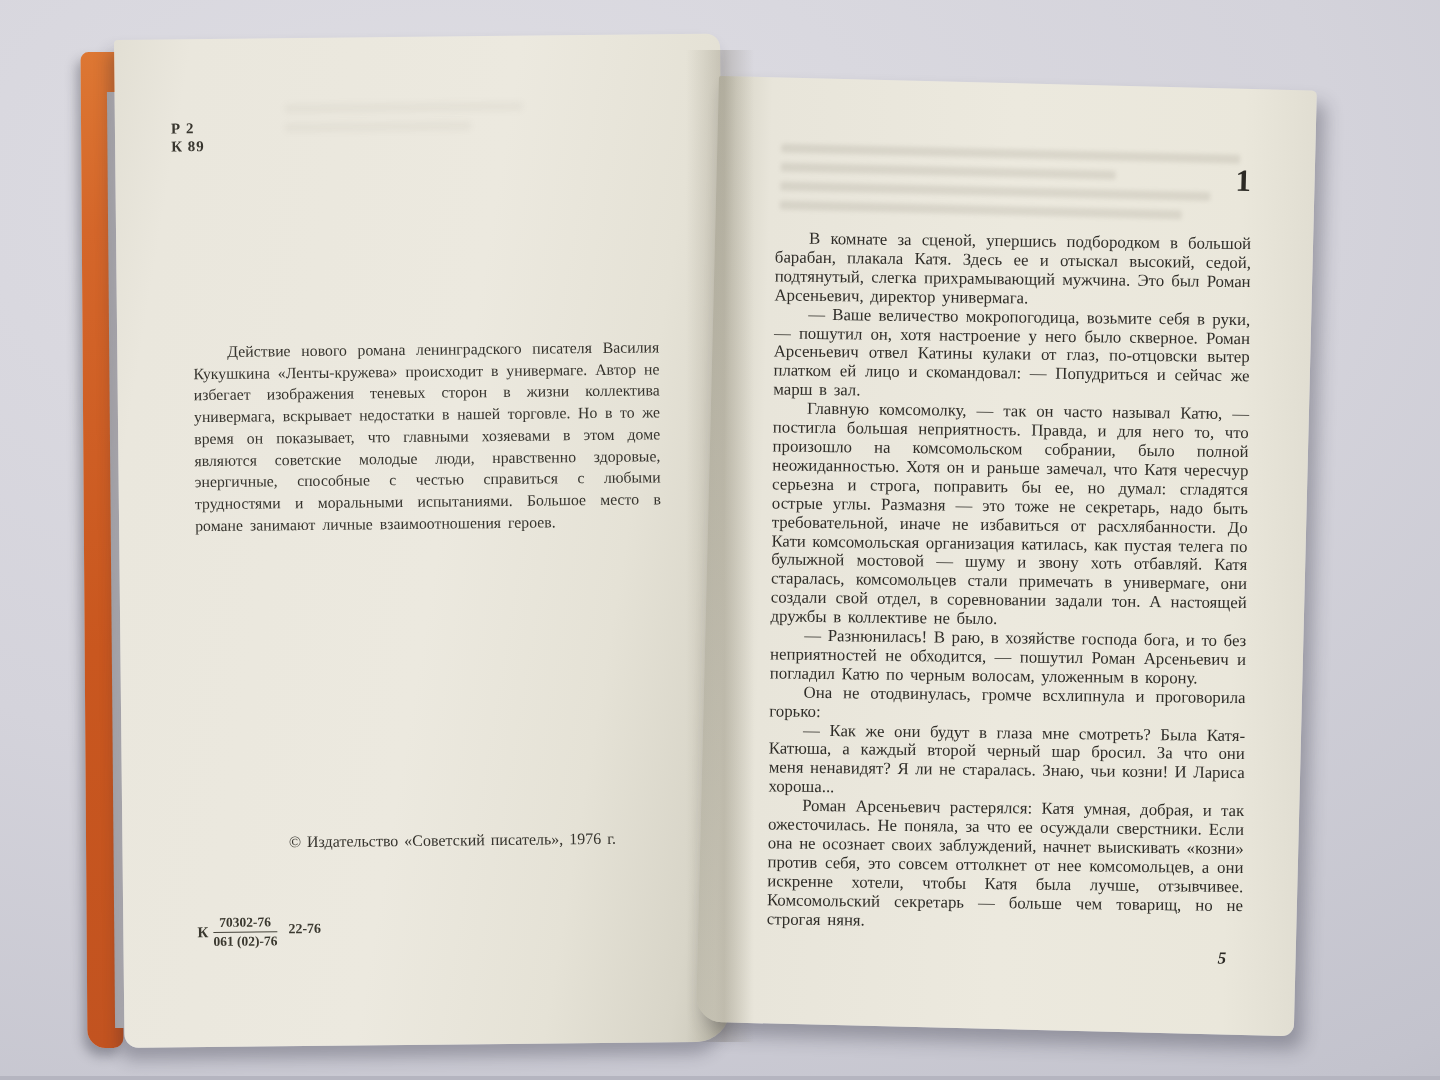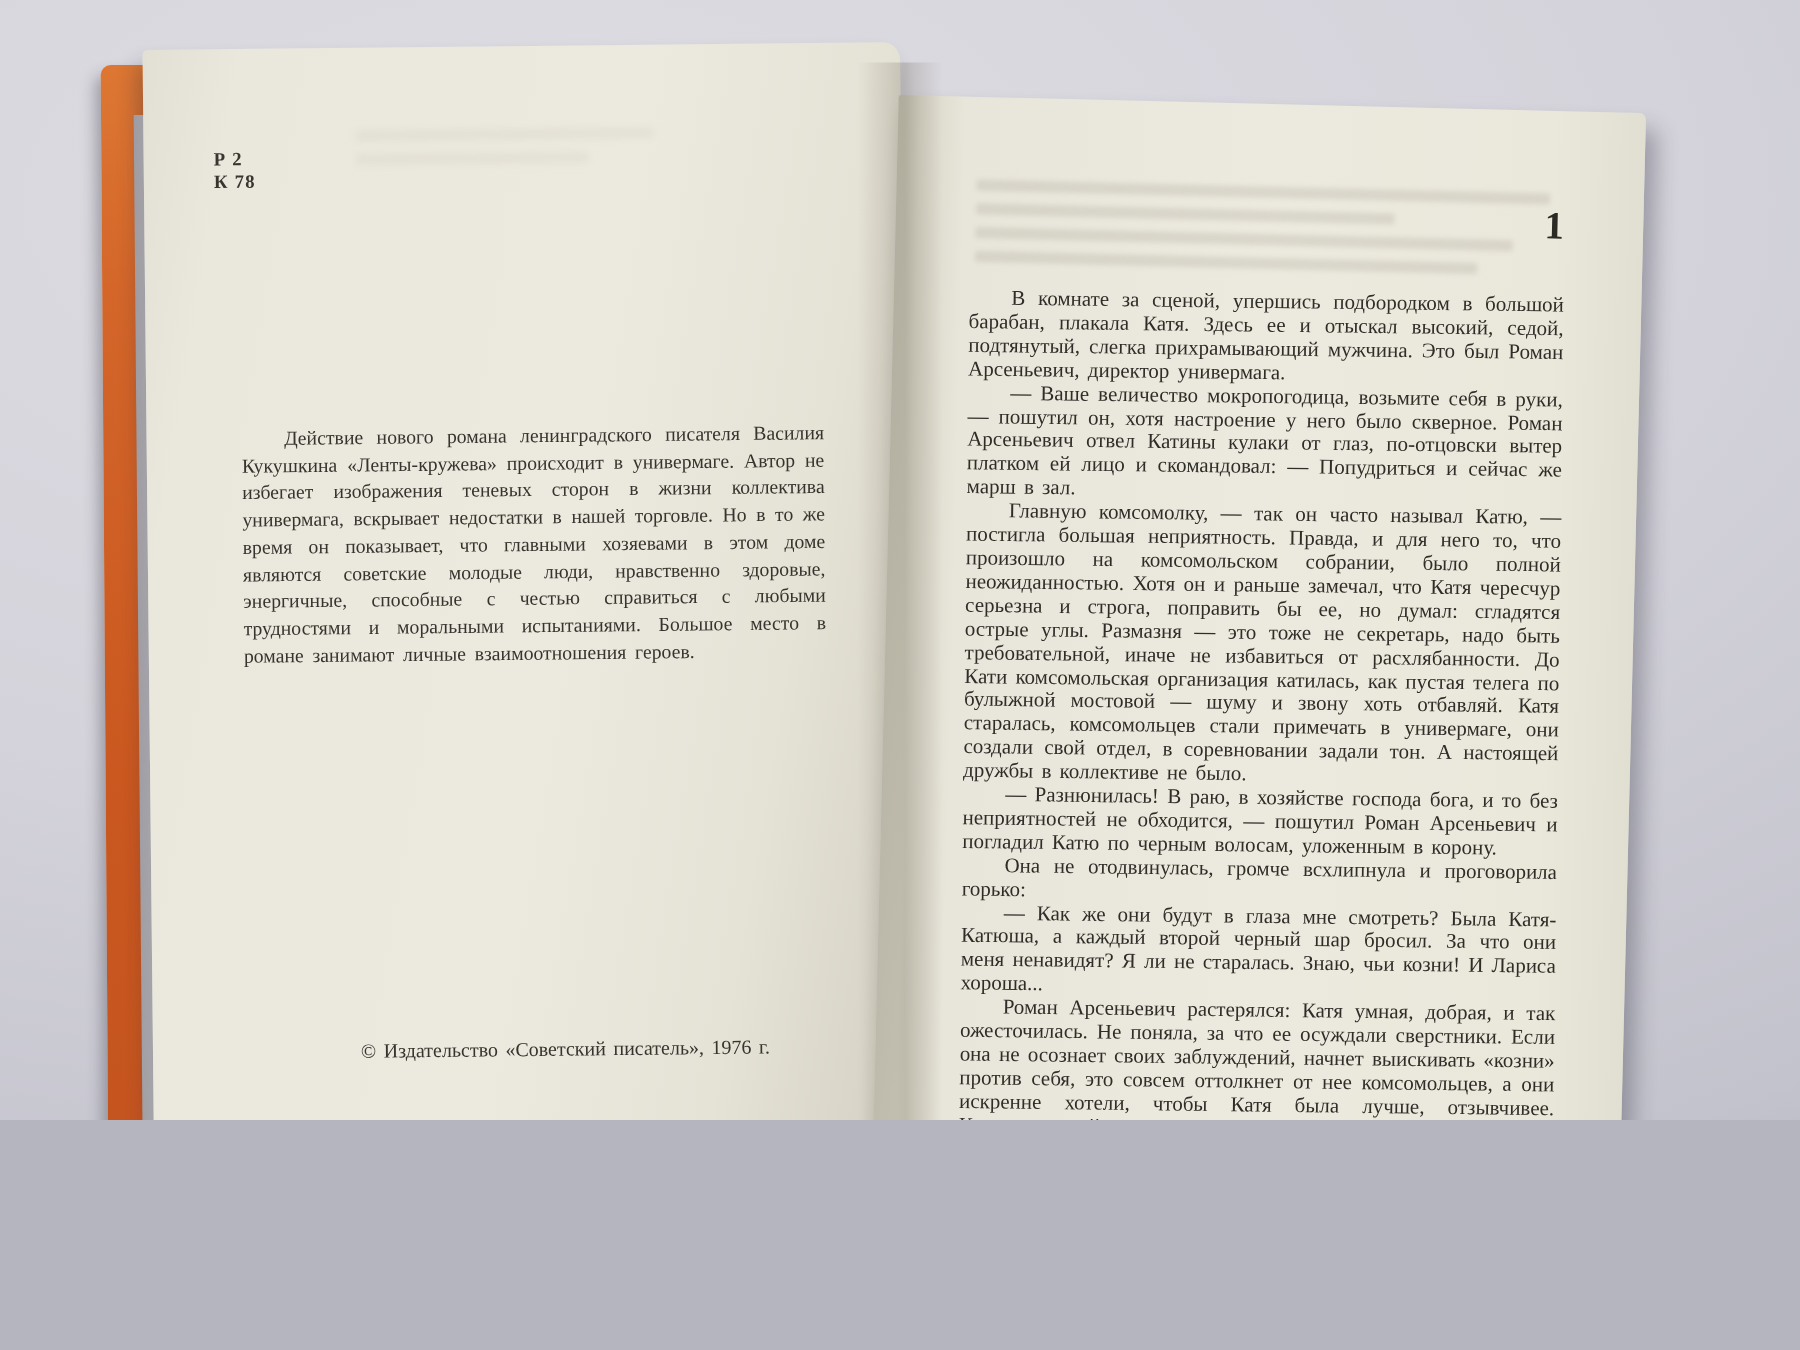--- a/index.html
+++ b/index.html
@@ -4,7 +4,7 @@
 <style>
   html,body{margin:0;padding:0;background:#b5b5c0;}
   .scene{
-    position:relative;width:1440px;height:896px;overflow:hidden;
+    position:relative;width:1440px;height:1076px;overflow:hidden;
     background:radial-gradient(140% 120% at 30% 18%, #dedde3 0%, #d4d3db 45%, #c3c3cd 82%, #b2b2bd 100%);
     font-family:"Liberation Serif","DejaVu Serif",serif;
   }

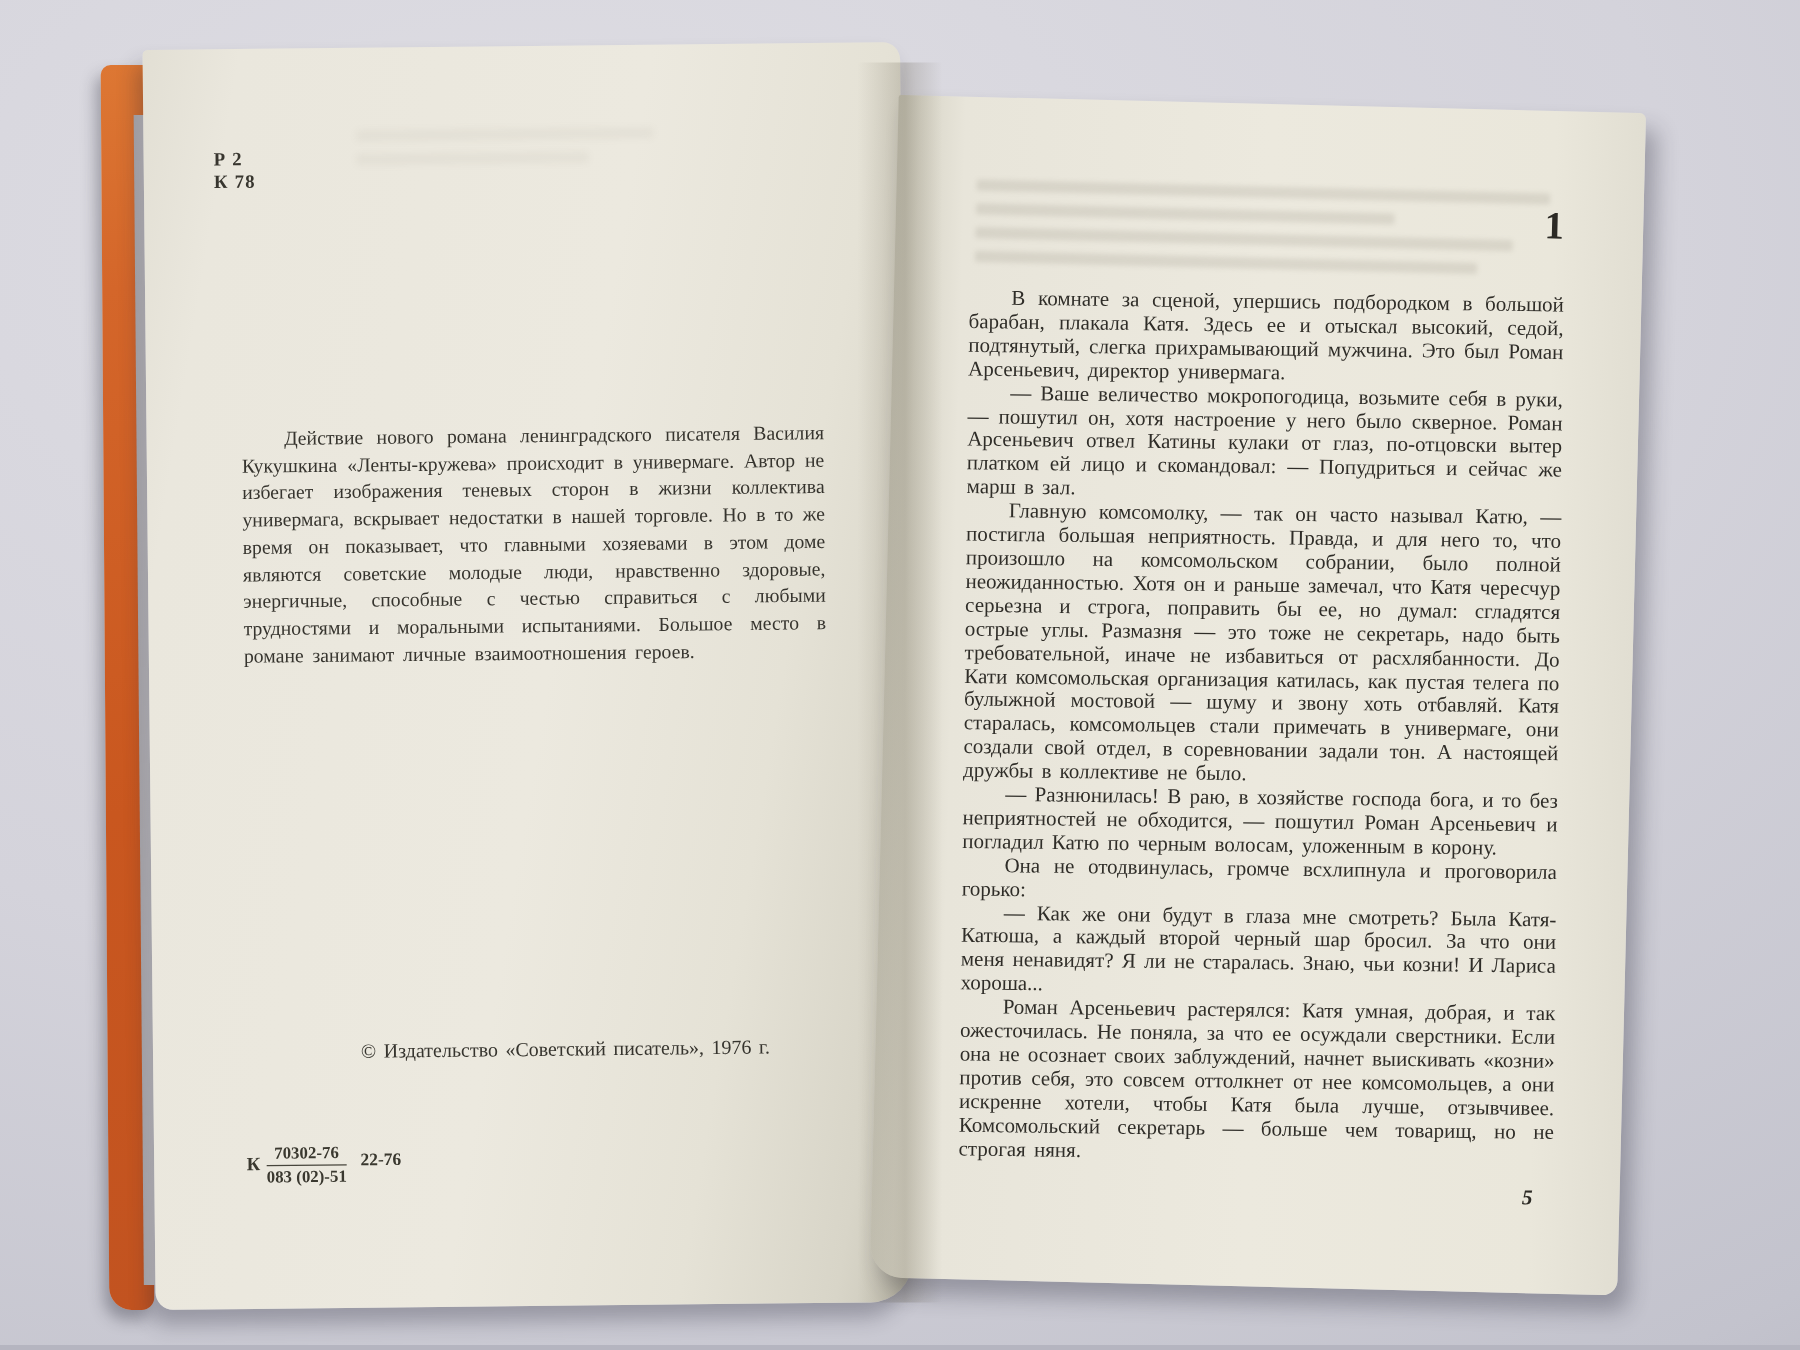--- a/index.html
+++ b/index.html
@@ -99,7 +99,7 @@
   <div class="page page-left">
     <div class="lib-code">
       <div>Р 2</div>
-      <div>К 78</div>
+      <div>К 89</div>
     </div>
 
     <div class="ghost ghost-left" style="left:170px;top:66px;width:290px;">

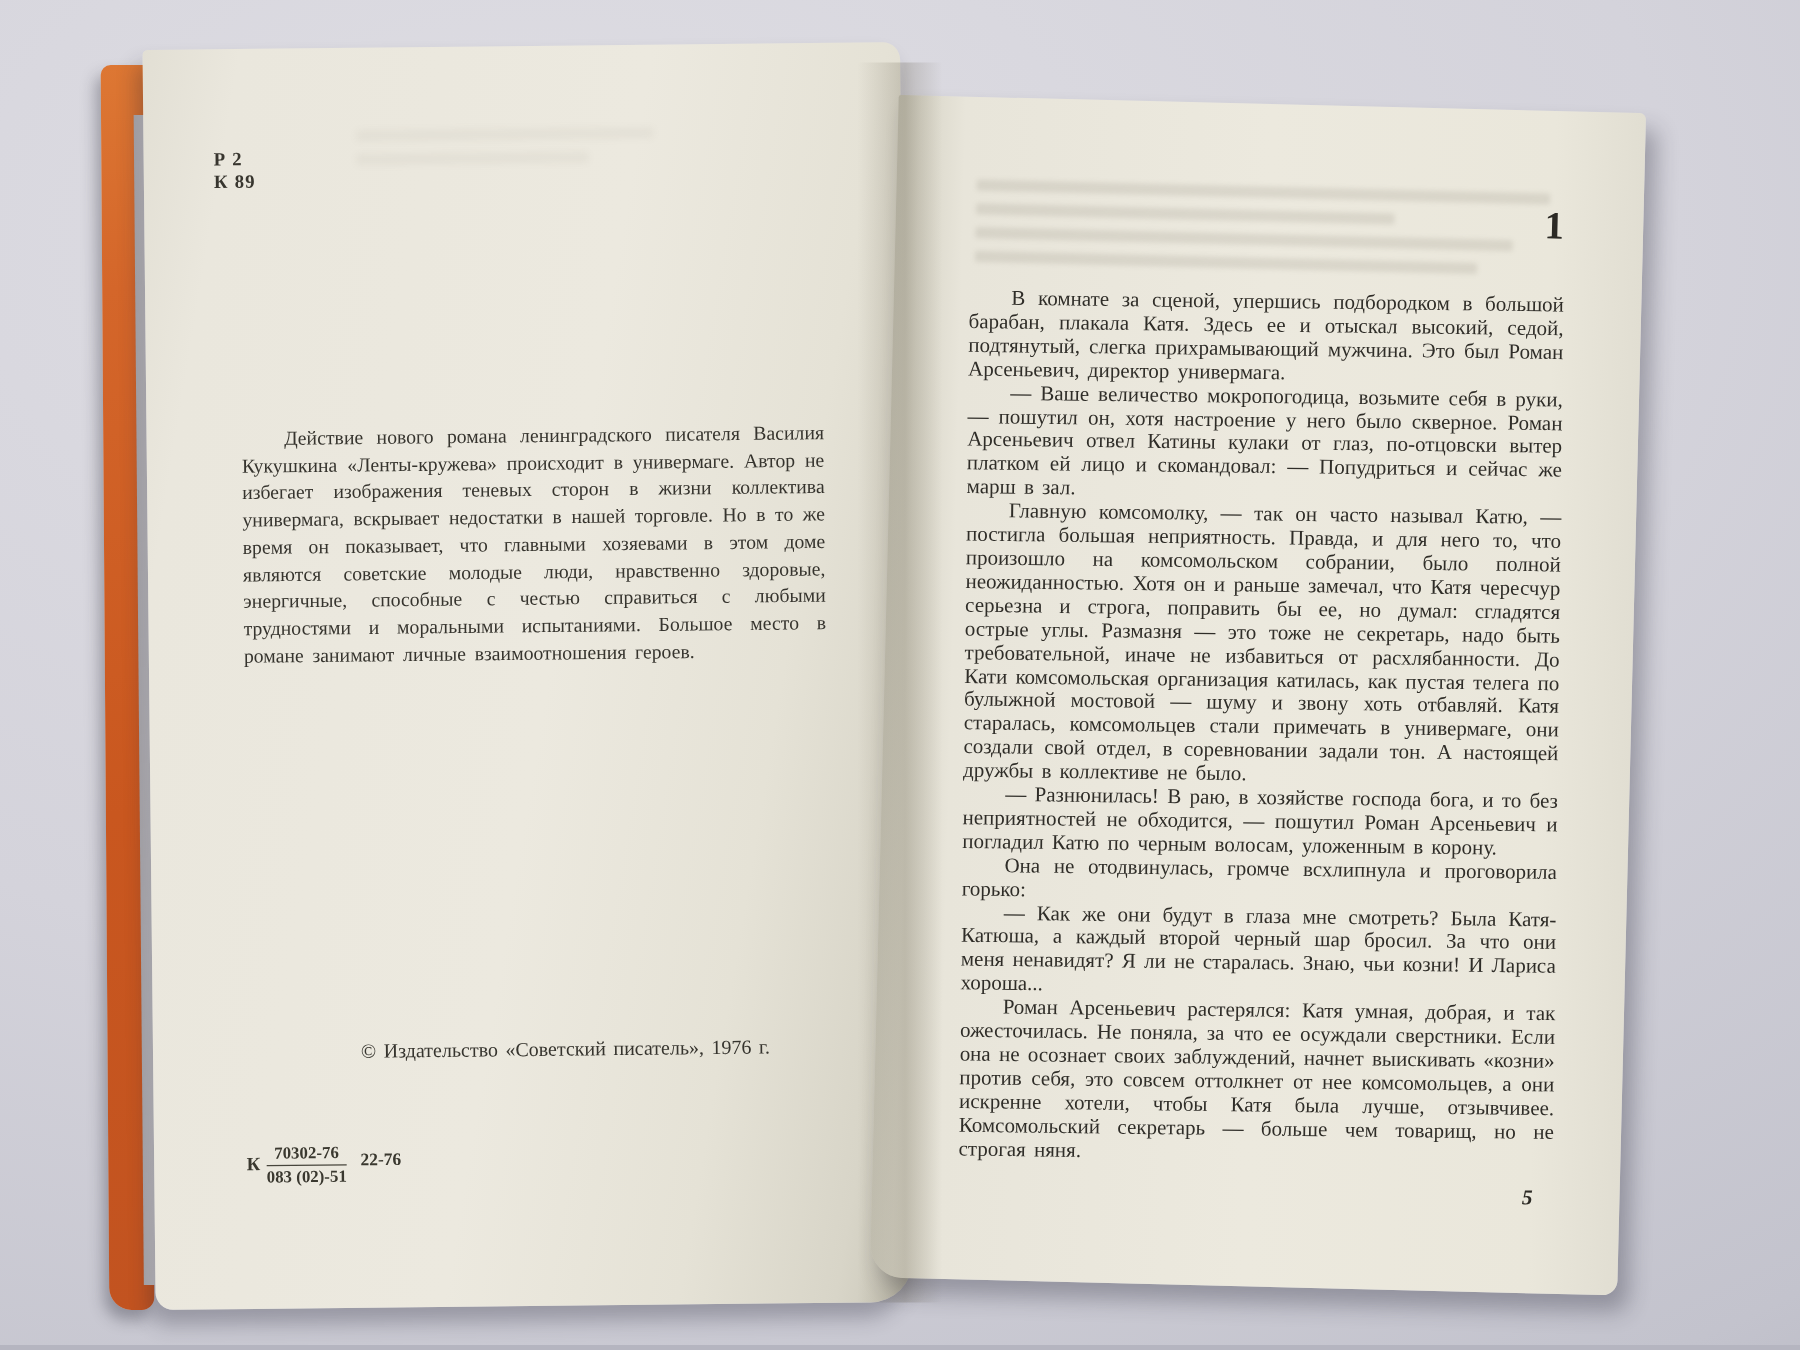--- a/index.html
+++ b/index.html
@@ -115,7 +115,7 @@
       <span class="cat-prefix">К</span>
       <span class="frac">
         <span class="num">70302-76</span>
-        <span class="den">083 (02)-51</span>
+        <span class="den">061 (02)-76</span>
       </span>
       <span class="cat-suffix">22-76</span>
     </div>

